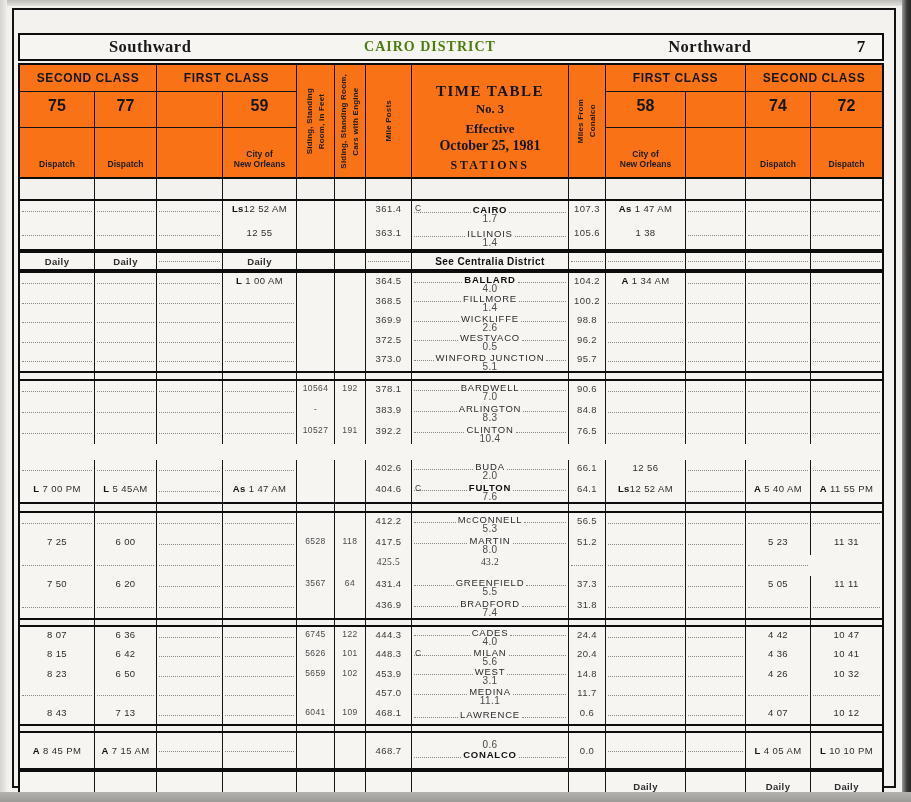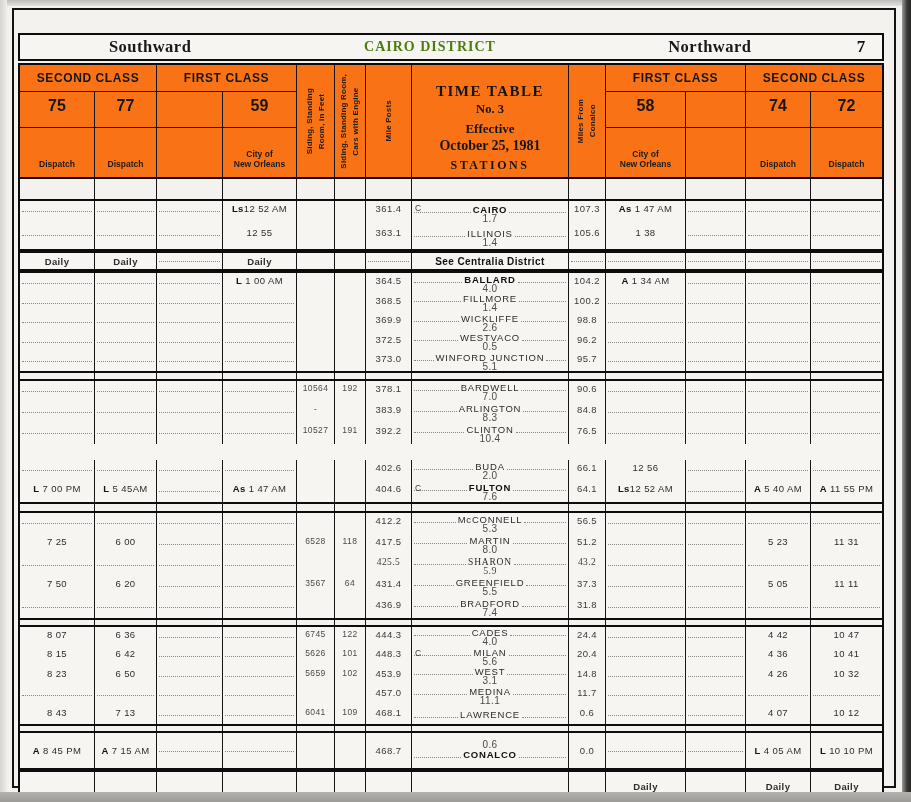--- a/index.html
+++ b/index.html
@@ -845,14 +845,6 @@
             <div class="bc">
               <div class="numval">425.5</div>
             </div>
-            <div class="bc stc">
-              <div class="stline">
-                <div class="ldot"></div>
-                <div class="stname">SHARON</div>
-                <div class="rdot"></div>
-              </div>
-              <div class="dist">5.9</div>
-            </div>
             <div class="bc">
               <div class="numval">43.2</div>
             </div>

